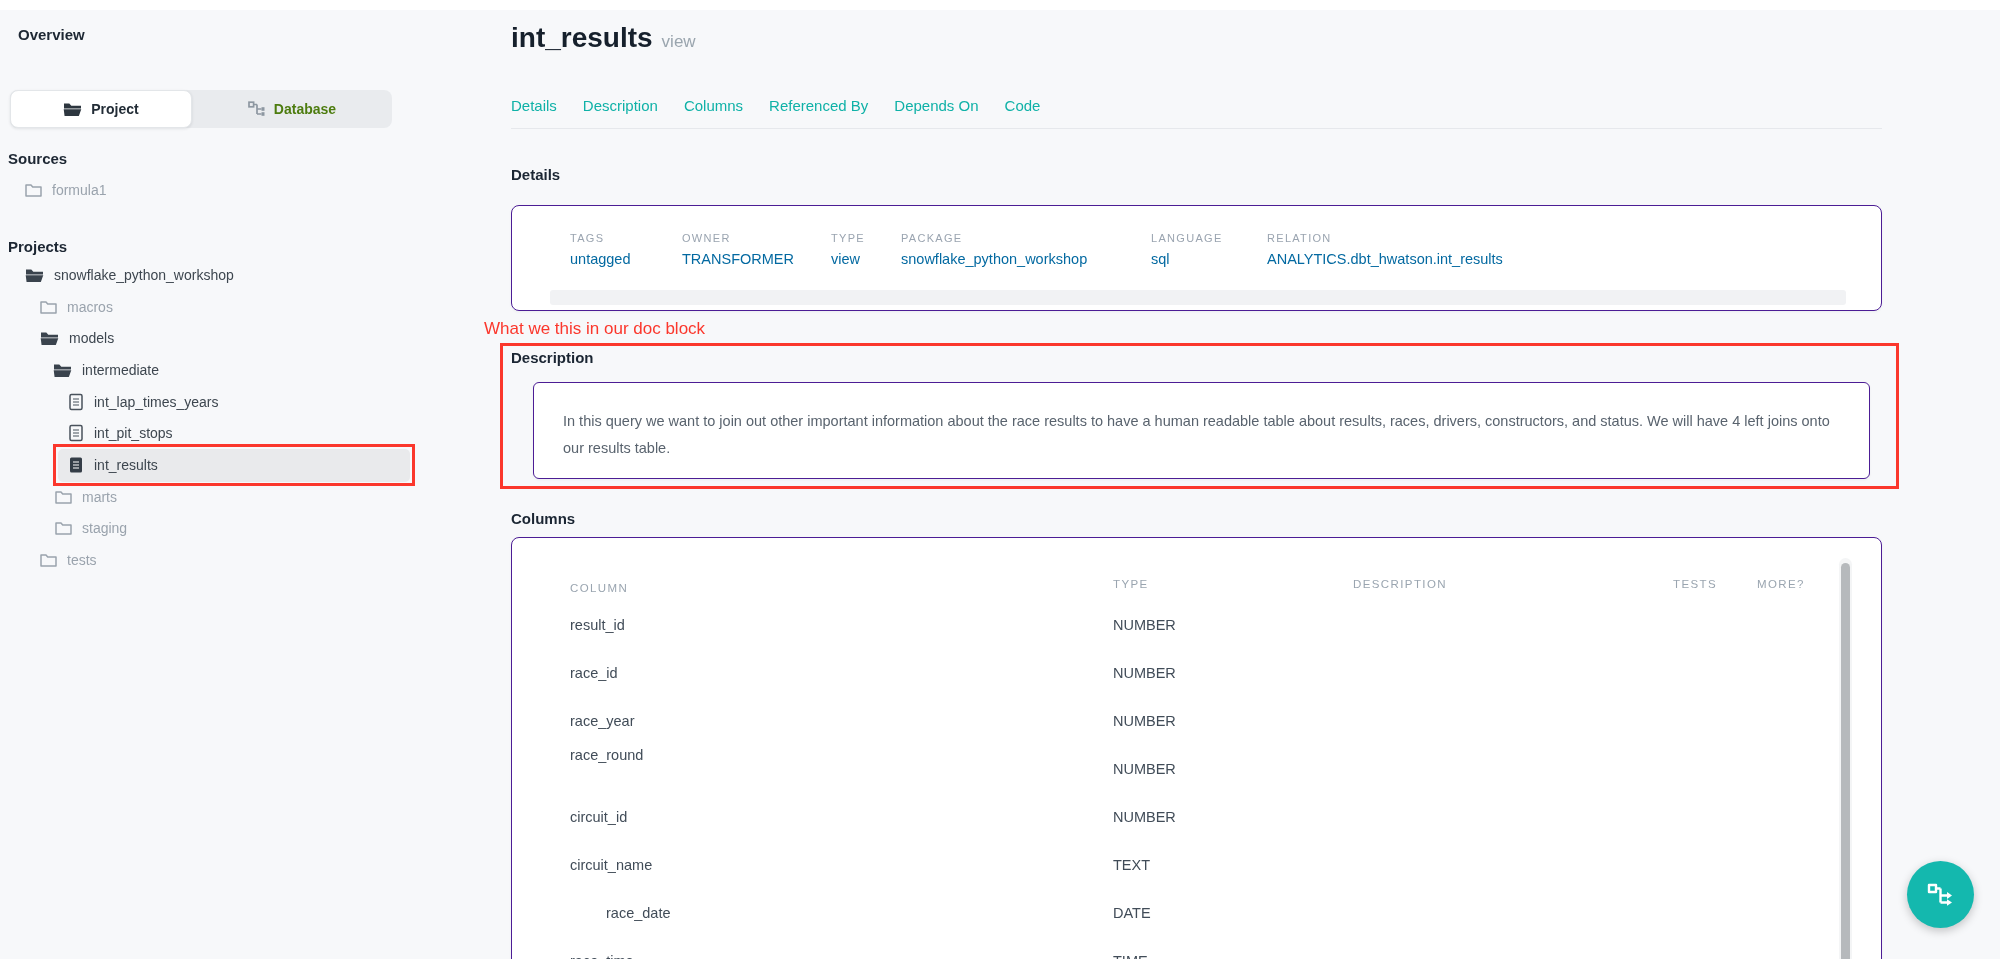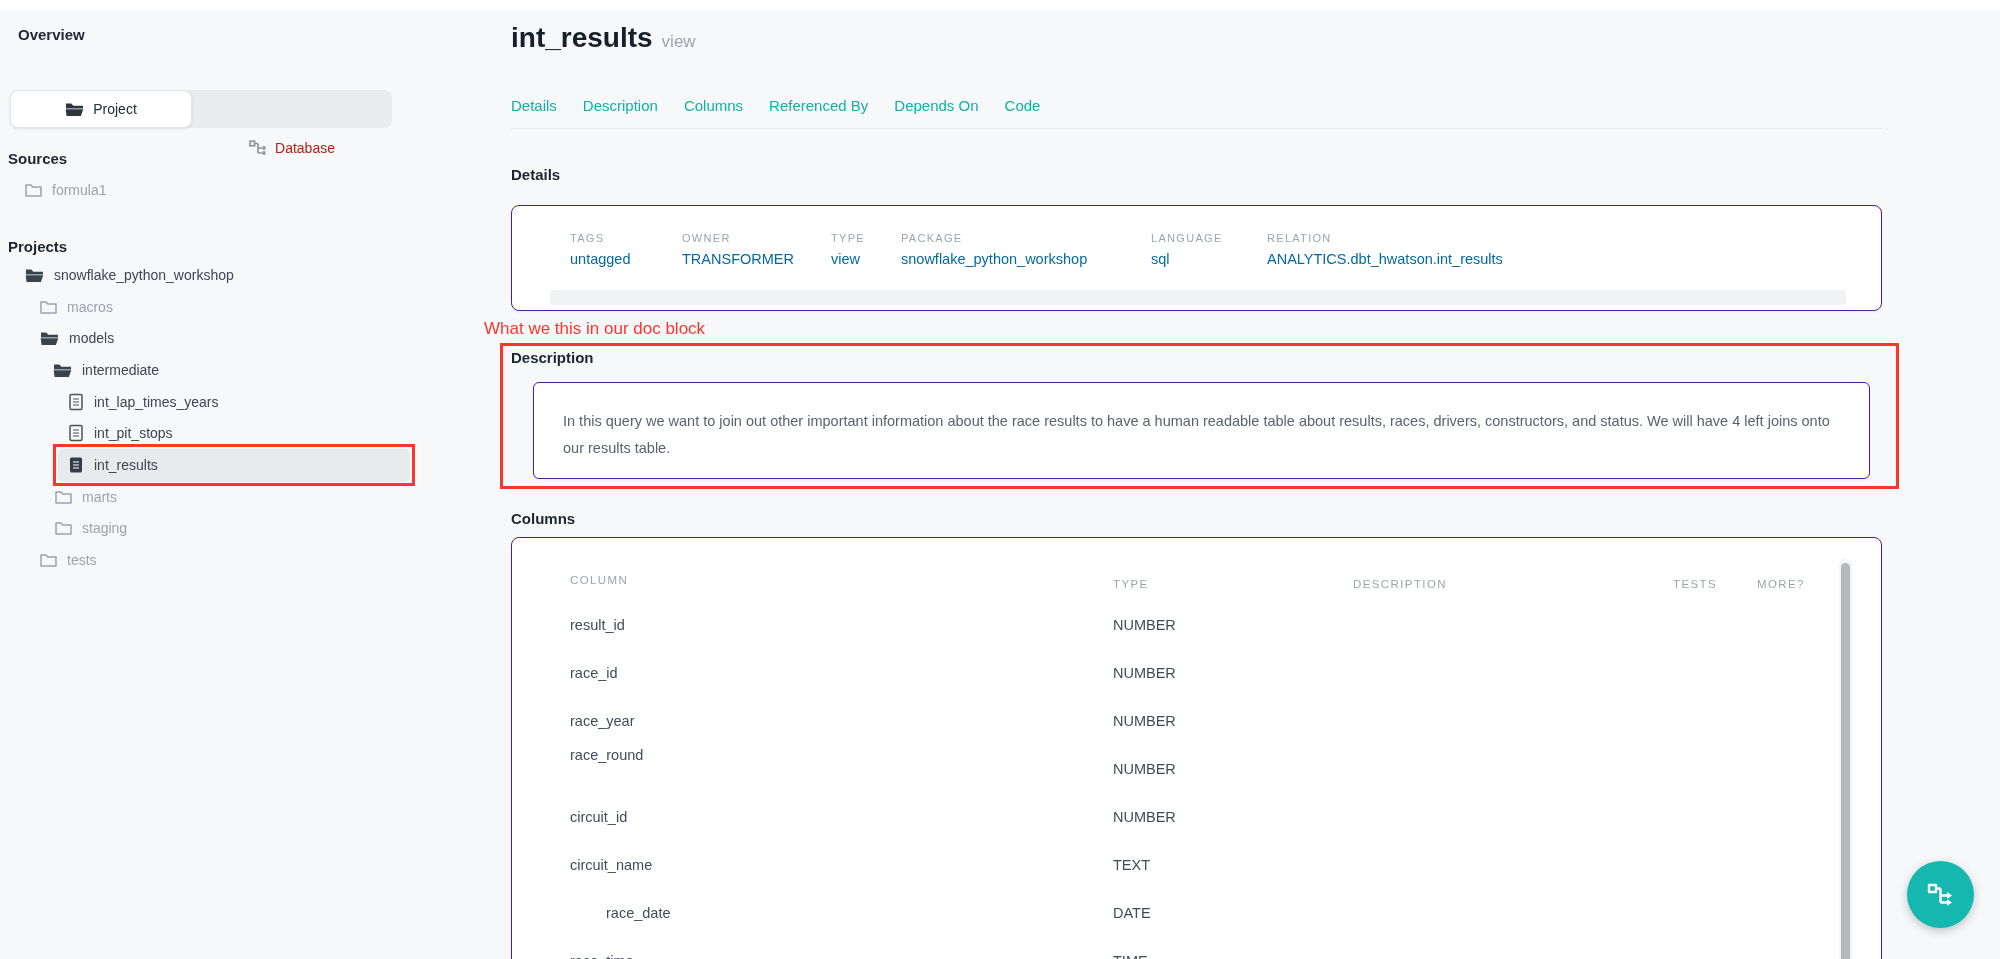--- a/index.html
+++ b/index.html
@@ -17,7 +17,7 @@
   .sidebar { position:absolute; left:0; top:10px; width:460px; height:949px; }
   .h-label { position:absolute; font-size:15px; font-weight:bold; color:#1d2733; }
   .seg-wrap { position:absolute; left:10px; top:80px; width:382px; height:38px; background:#e9ebee; border-radius:8px; }
-  .seg-btn { position:absolute; top:0; height:38px; display:flex; align-items:center; justify-content:center; gap:9px; font-size:14px; font-weight:normal; cursor:pointer; }
+  .seg-btn { position:absolute; top:0; height:38px; display:flex; align-items:center; justify-content:center; gap:9px; font-size:14px; font-weight:bold; cursor:pointer; }
   .seg-active { left:0; width:182px; background:#ffffff; border:1px solid #e3e6e9; border-radius:8px; box-shadow:0 1px 3px rgba(20,30,40,.10); color:#222c36; }
   .seg-inactive { left:182px; width:200px; color:#b91c1c;margin-top:39px; }
 

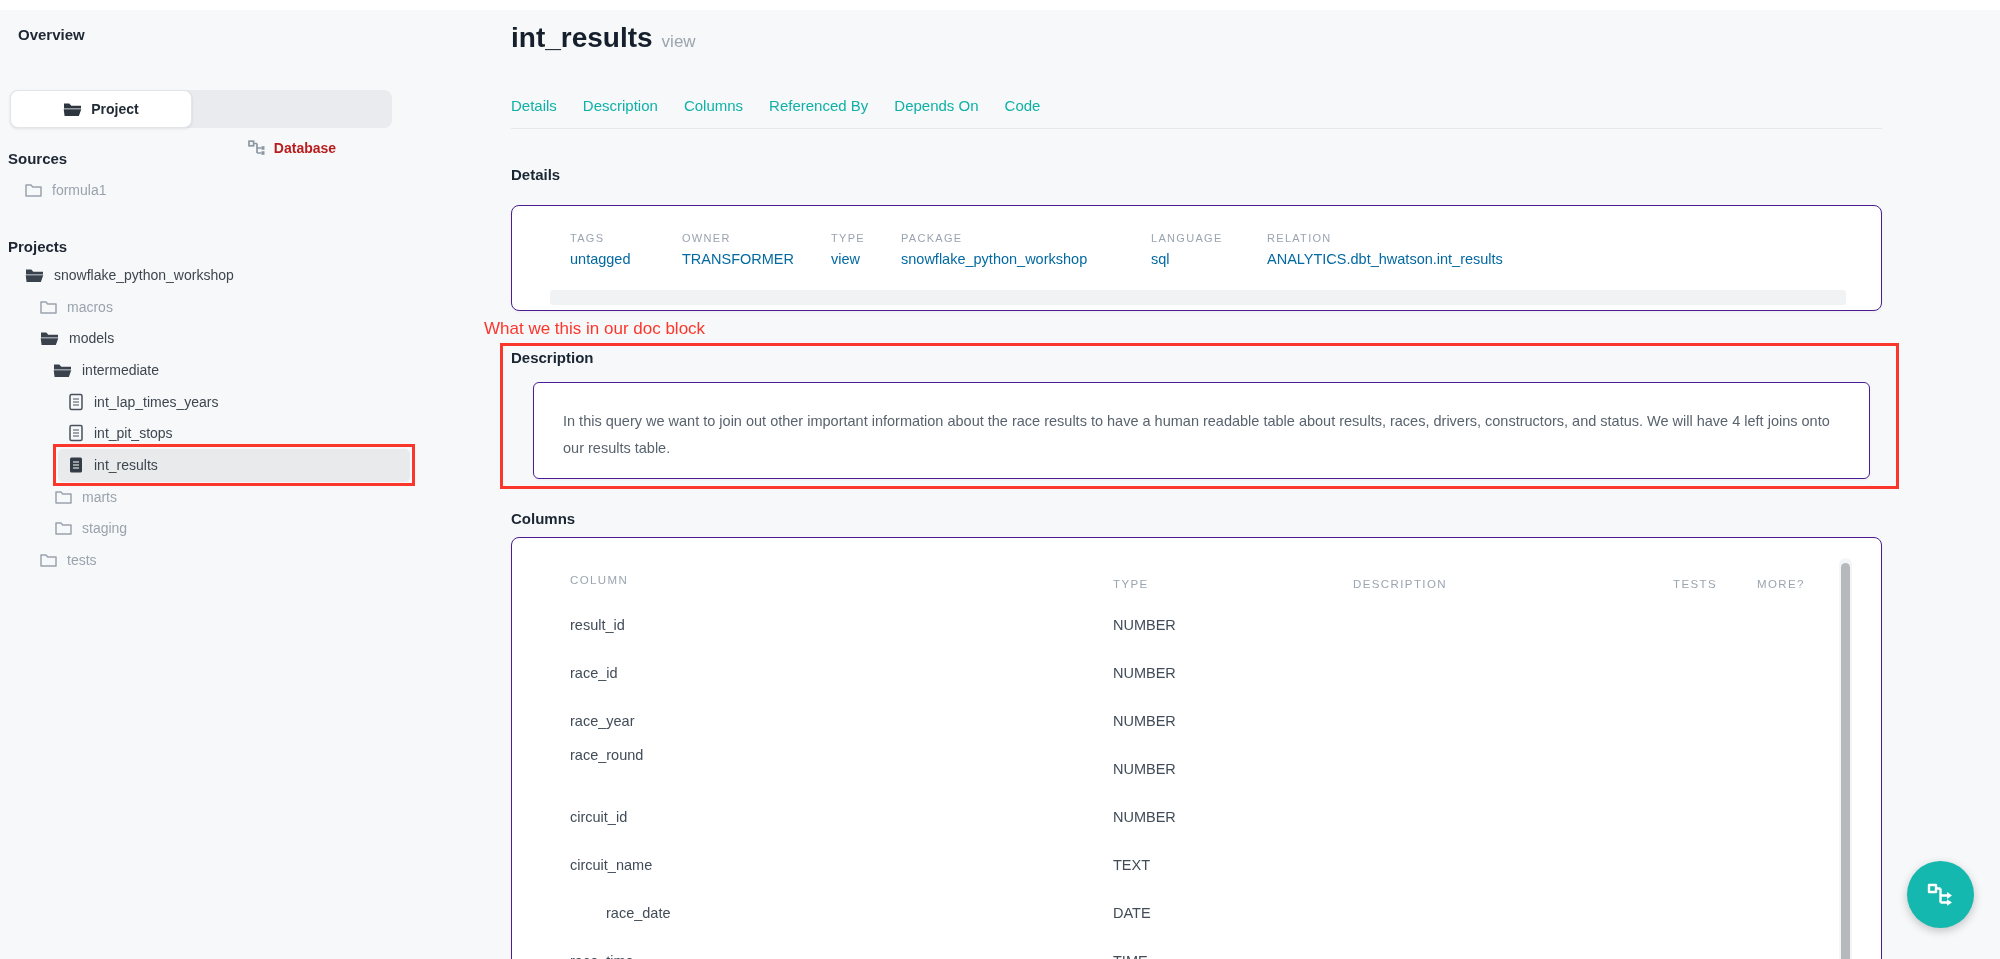--- a/index.html
+++ b/index.html
@@ -19,7 +19,7 @@
   .seg-wrap { position:absolute; left:10px; top:80px; width:382px; height:38px; background:#e9ebee; border-radius:8px; }
   .seg-btn { position:absolute; top:0; height:38px; display:flex; align-items:center; justify-content:center; gap:9px; font-size:14px; font-weight:bold; cursor:pointer; }
   .seg-active { left:0; width:182px; background:#ffffff; border:1px solid #e3e6e9; border-radius:8px; box-shadow:0 1px 3px rgba(20,30,40,.10); color:#222c36; }
-  .seg-inactive { left:182px; width:200px; color:#b91c1c;margin-top:39px; }
+  .seg-inactive { left:182px; width:200px; color:#4d7c0f; }
 
   .tree-item { position:absolute; height:20px; display:flex; align-items:center; gap:10px; font-size:14px; cursor:pointer; white-space:nowrap; }
   .ti-dark { color:#3d464f; }

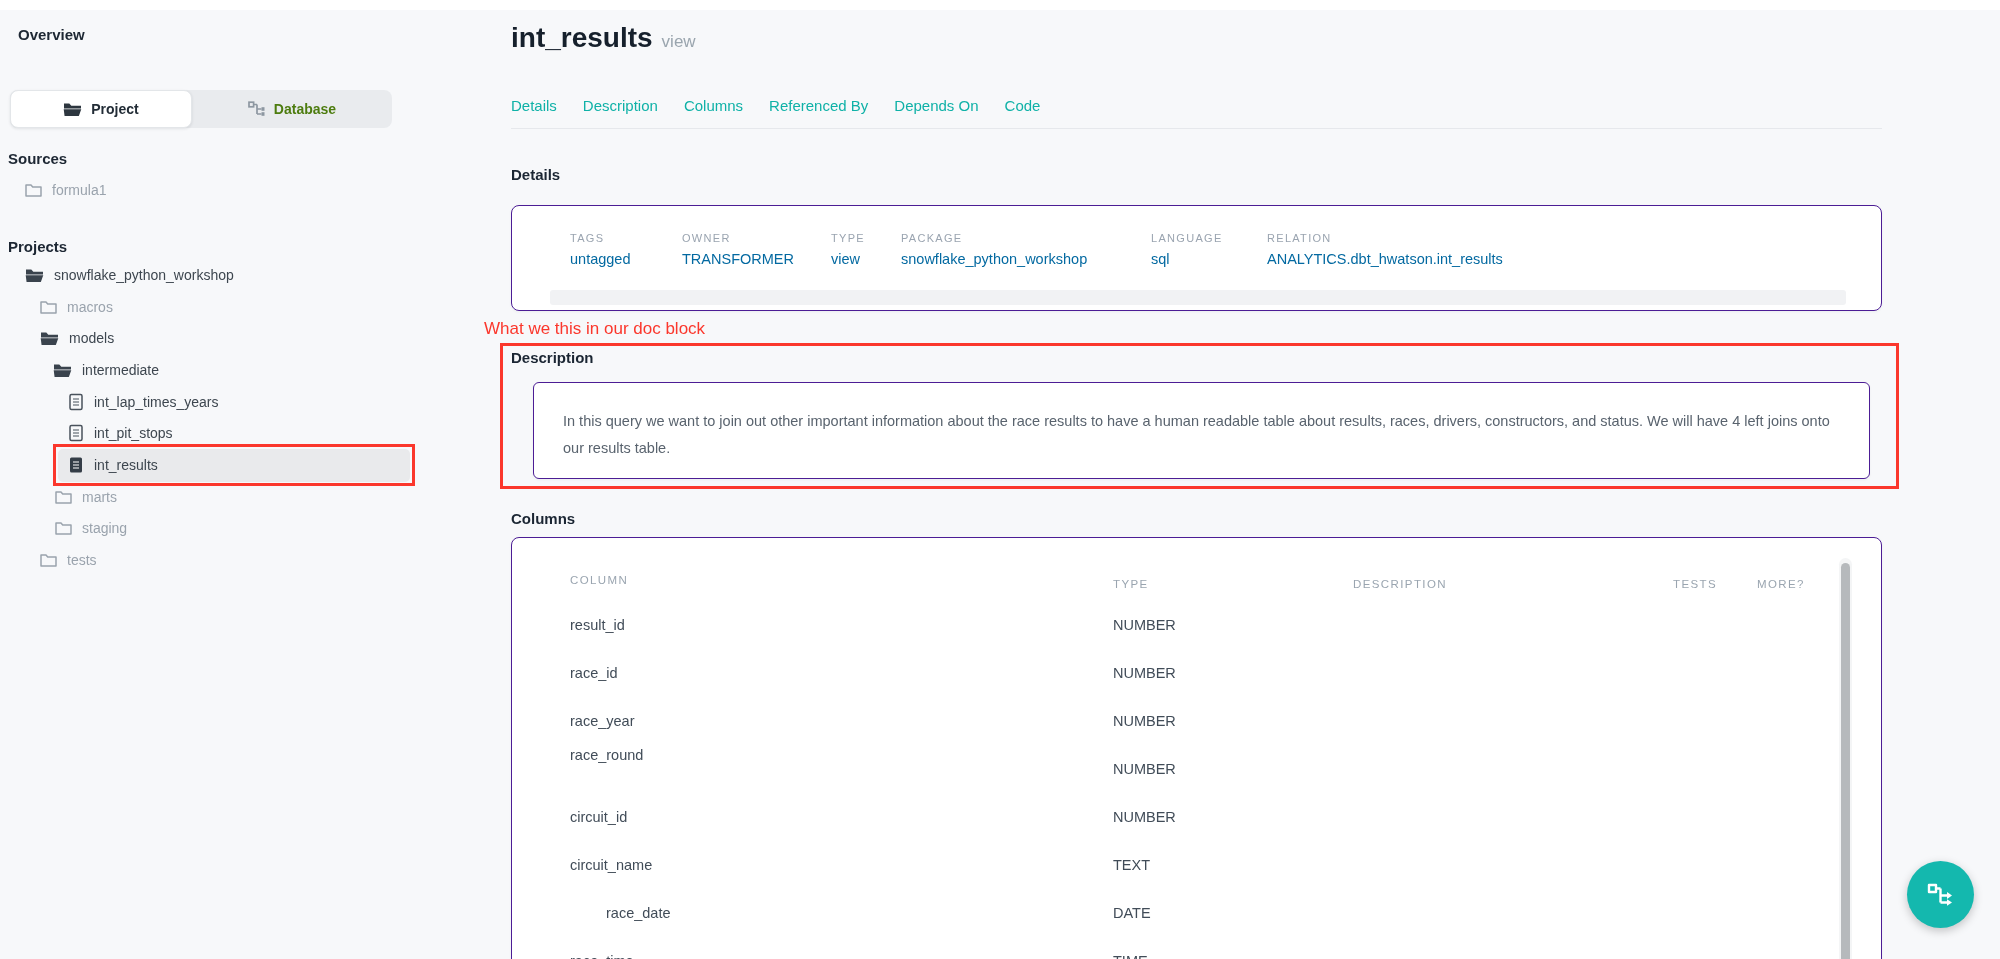--- a/index.html
+++ b/index.html
@@ -235,7 +235,7 @@
 <div class="sec-head" style="left:511px; top:510px;">Columns</div>
 
 <div class="card columns-card">
-  <div class="th" style="left:58px;   top:36px;">COLUMN</div>
+  <div class="th" style="left:58px;   top:44px;">COLUMN</div>
   <div class="th" style="left:601px;  top:40px;">TYPE</div>
   <div class="th" style="left:841px;  top:40px;">DESCRIPTION</div>
   <div class="th" style="left:1161px; top:40px;">TESTS</div>

